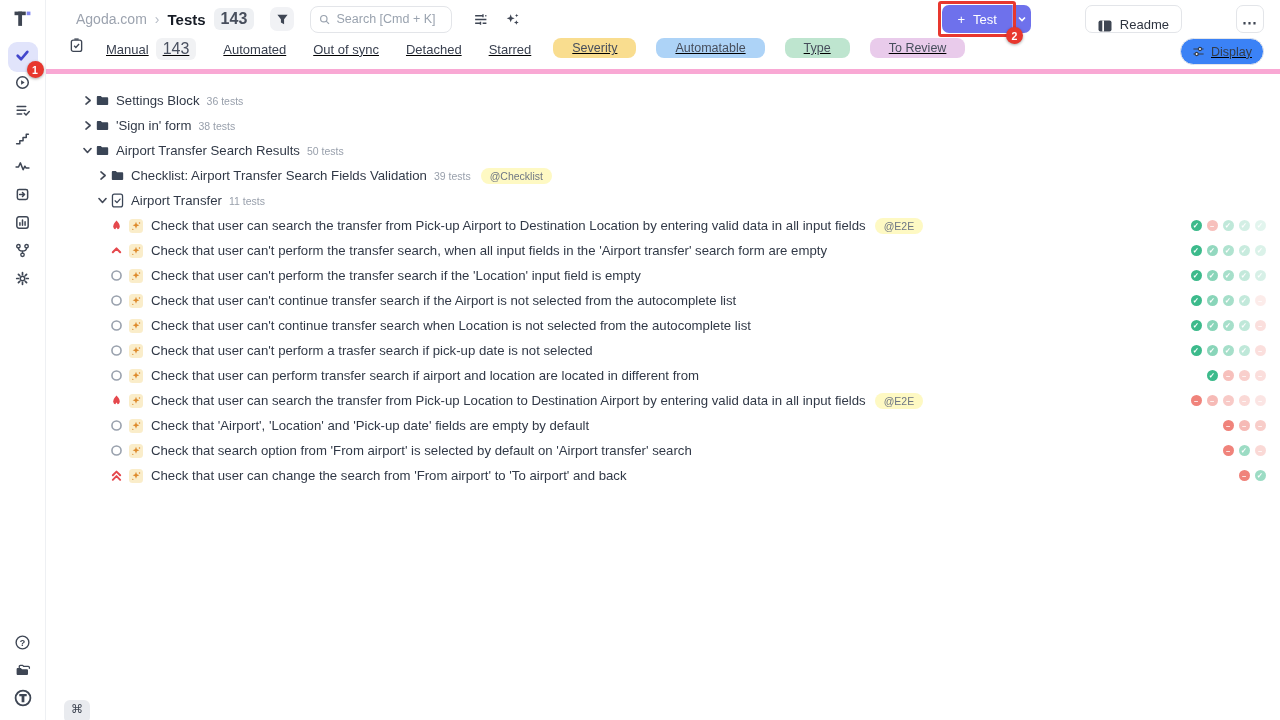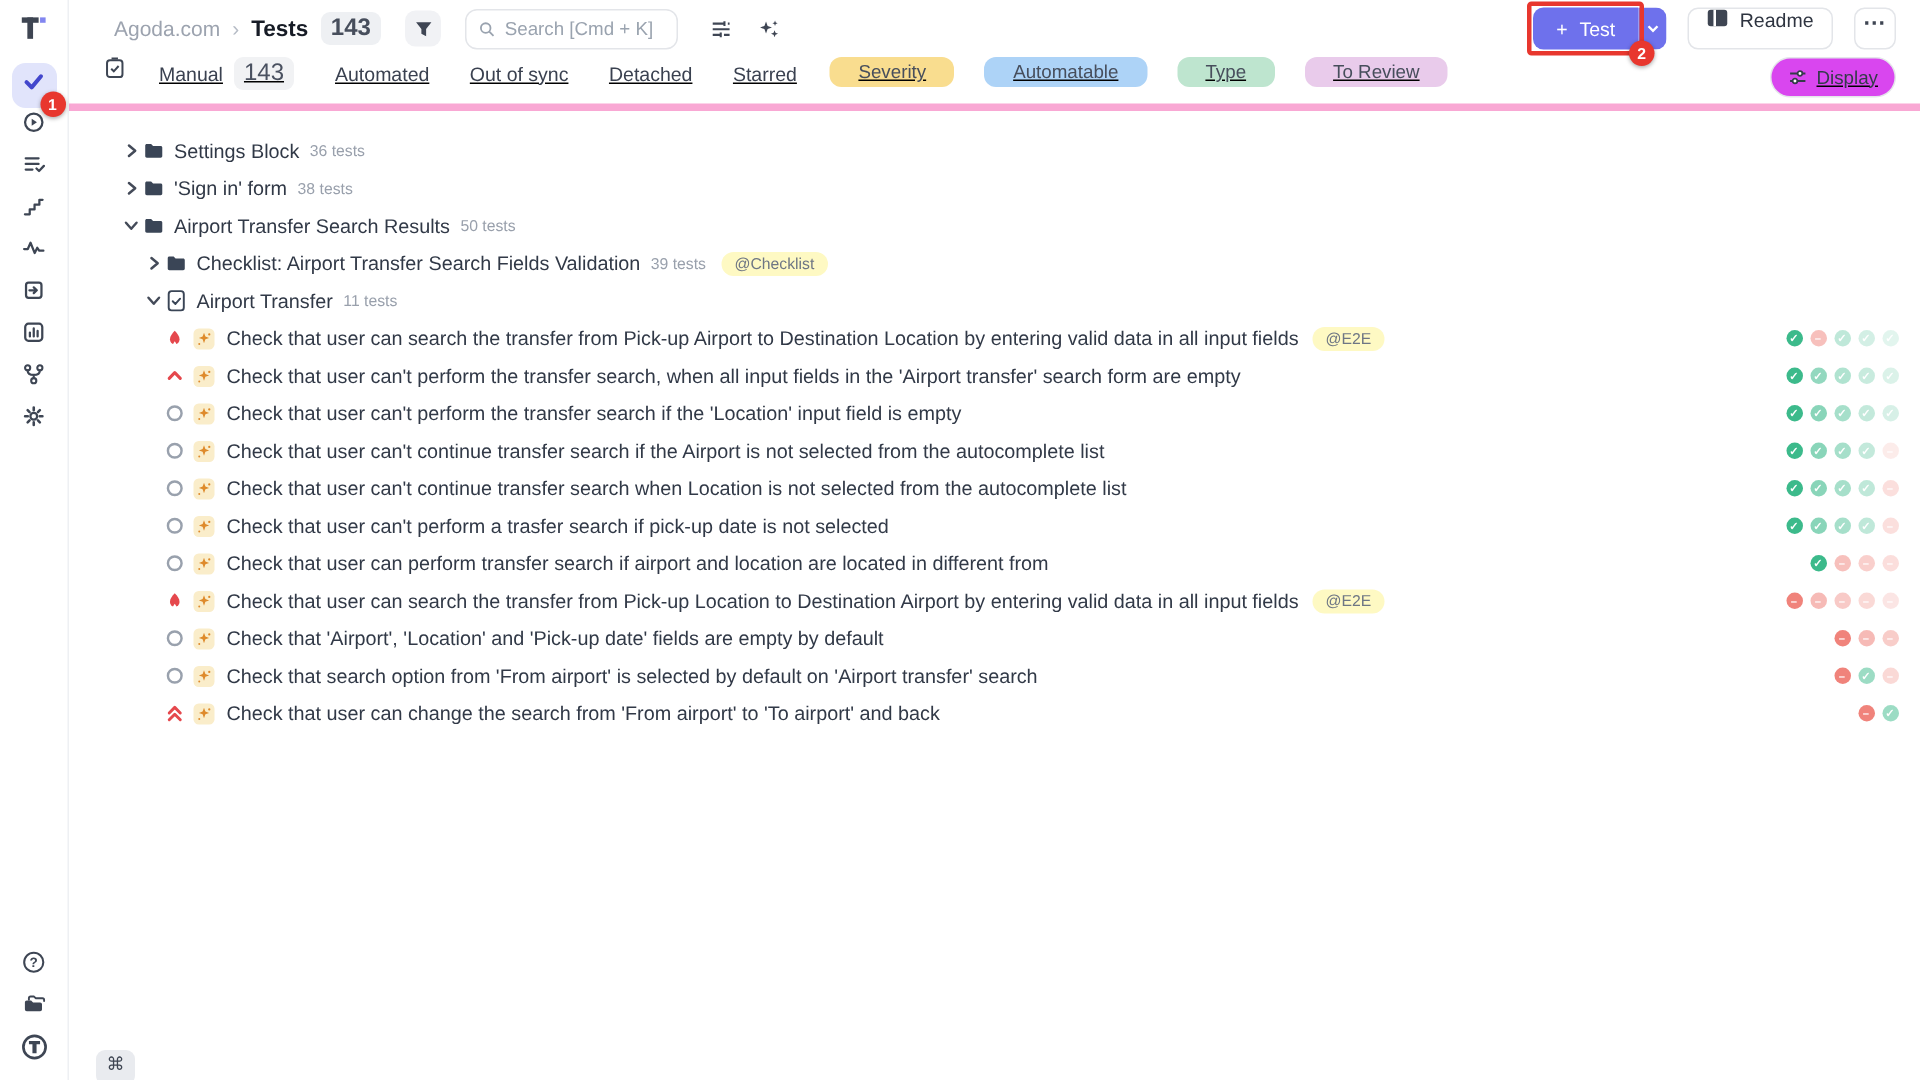--- a/index.html
+++ b/index.html
@@ -52,8 +52,8 @@
     border:3px solid #E8372E; border-radius:3px; pointer-events:none; z-index:20; }
   .ann-box .red-badge { position:absolute; right:-10px; bottom:-10px; }
   .btn-ghost { height:28px; background:#fff; border:1px solid #E3E5E9; border-radius:7px;
-    padding:0 12px; font-size:13px; color:#2E3440; display:flex; align-items:flex-start; gap:8px;
-    cursor:pointer; font-family:"Liberation Sans", sans-serif; }
+    padding:0 12px; font-size:13px; color:#2E3440; display:flex; align-items:flex-end; gap:8px;
+    cursor:pointer; font-family:"Liberation Sans", sans-serif;margin-left:40px; }
   .btn-more { width:28px; padding:0; justify-content:center; font-size:15px; letter-spacing:1px;
     color:#3E4552; font-weight:bold; }
 

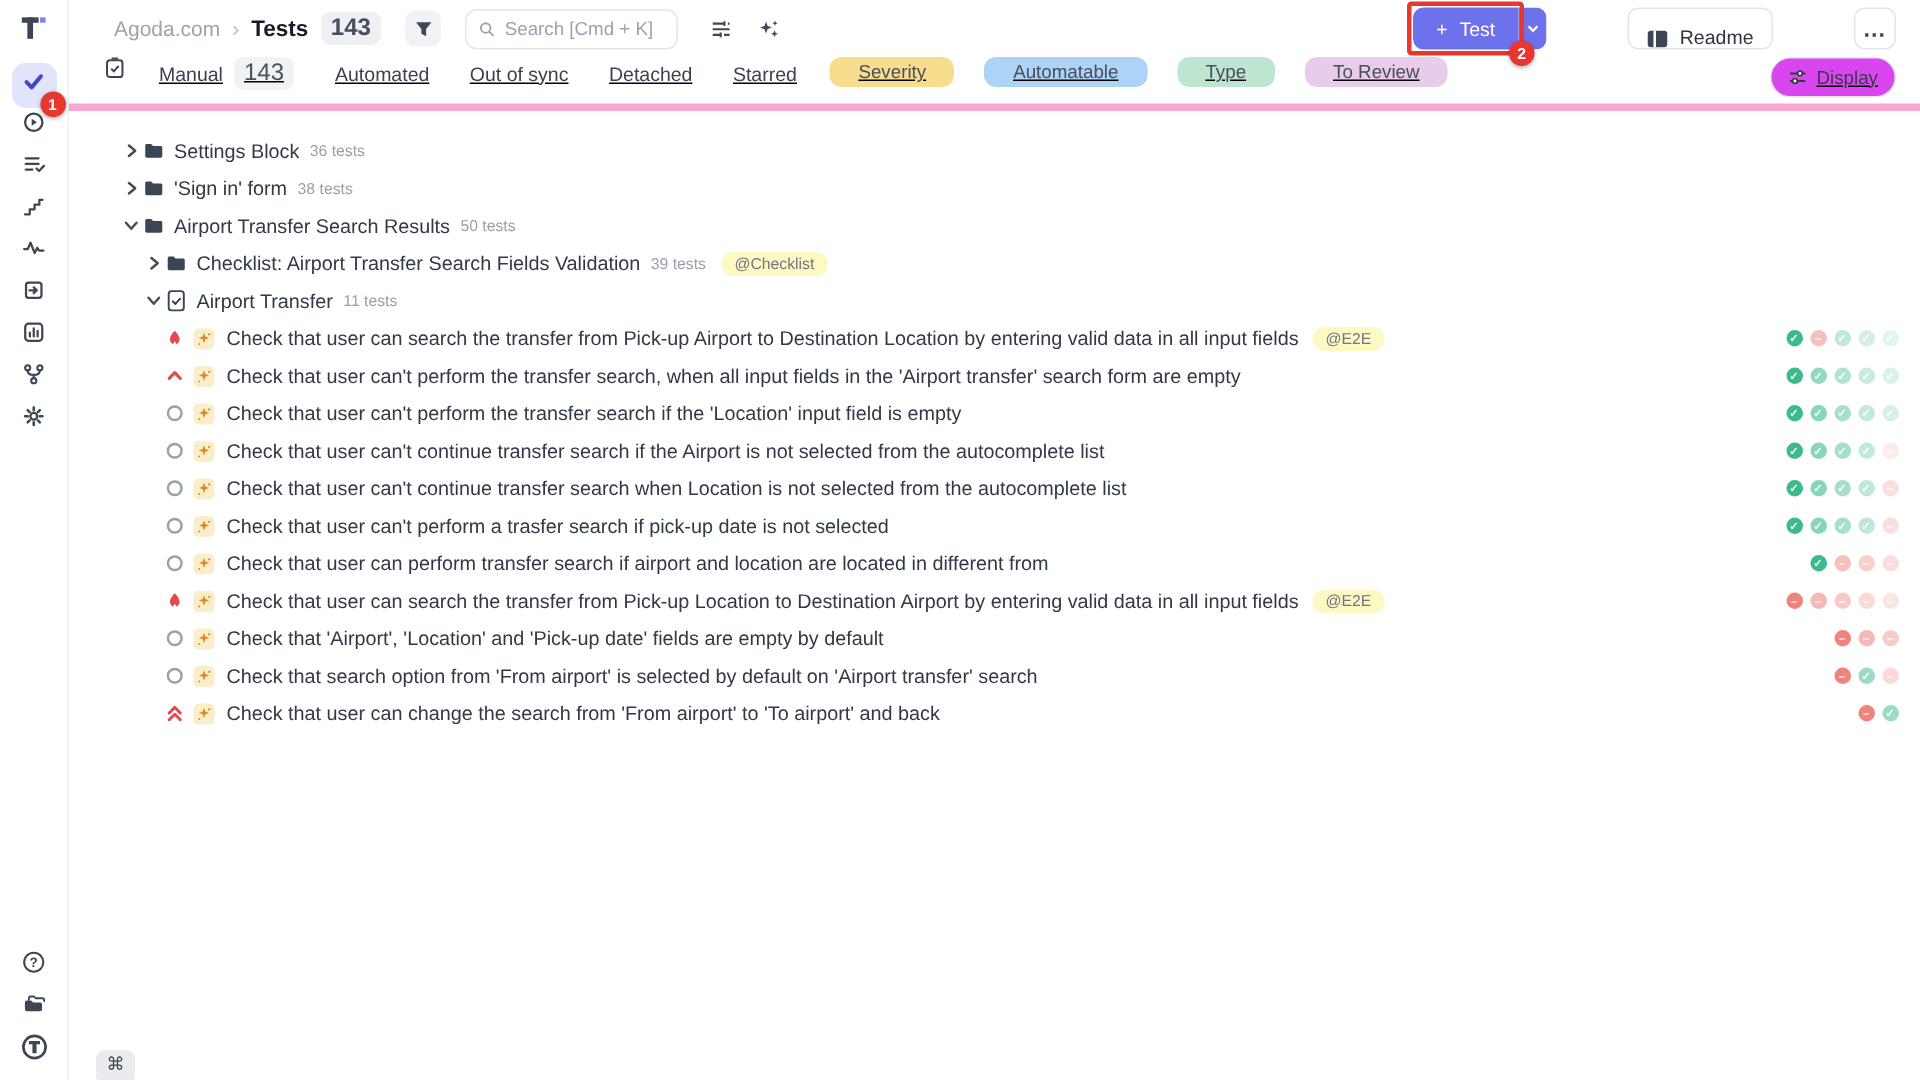--- a/index.html
+++ b/index.html
@@ -67,7 +67,7 @@
   .fpills { display:flex; align-items:center; gap:20px; margin-left:22px; }
   .fpill { font-size:12.5px; color:#474E5C; padding:3px 19px; border-radius:8px; cursor:pointer; white-space:nowrap; }
   .btn-display { margin-left:auto; height:27px; border:1px solid #E4E6EA; border-radius:14px;
-    background:#d946ef; padding:0 11px; font-size:12.5px; color:#333B49; display:flex; align-items:center;
+    background:#3b82f6; padding:0 11px; font-size:12.5px; color:#333B49; display:flex; align-items:center;
     gap:6px; cursor:pointer; font-family:"Liberation Sans", sans-serif; }
 
   

